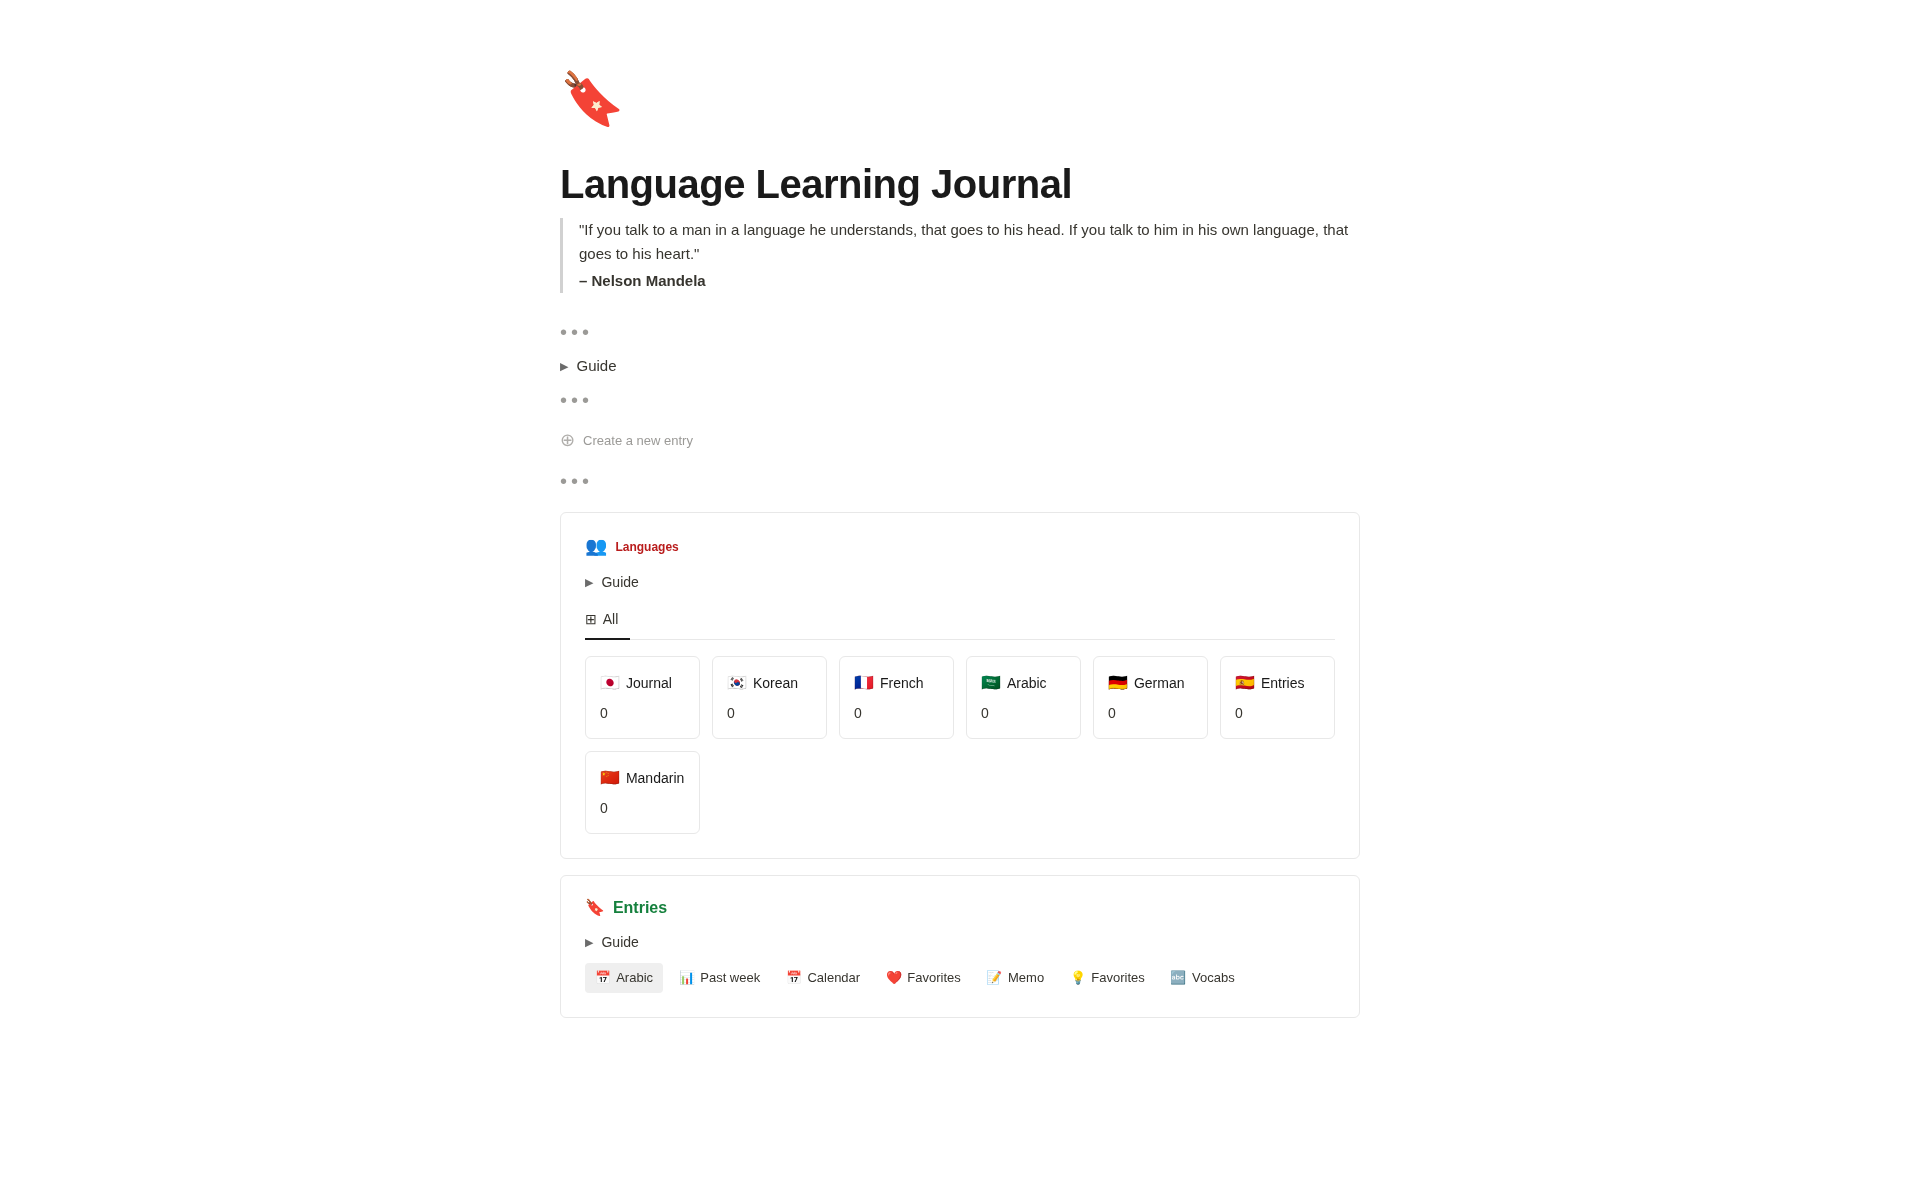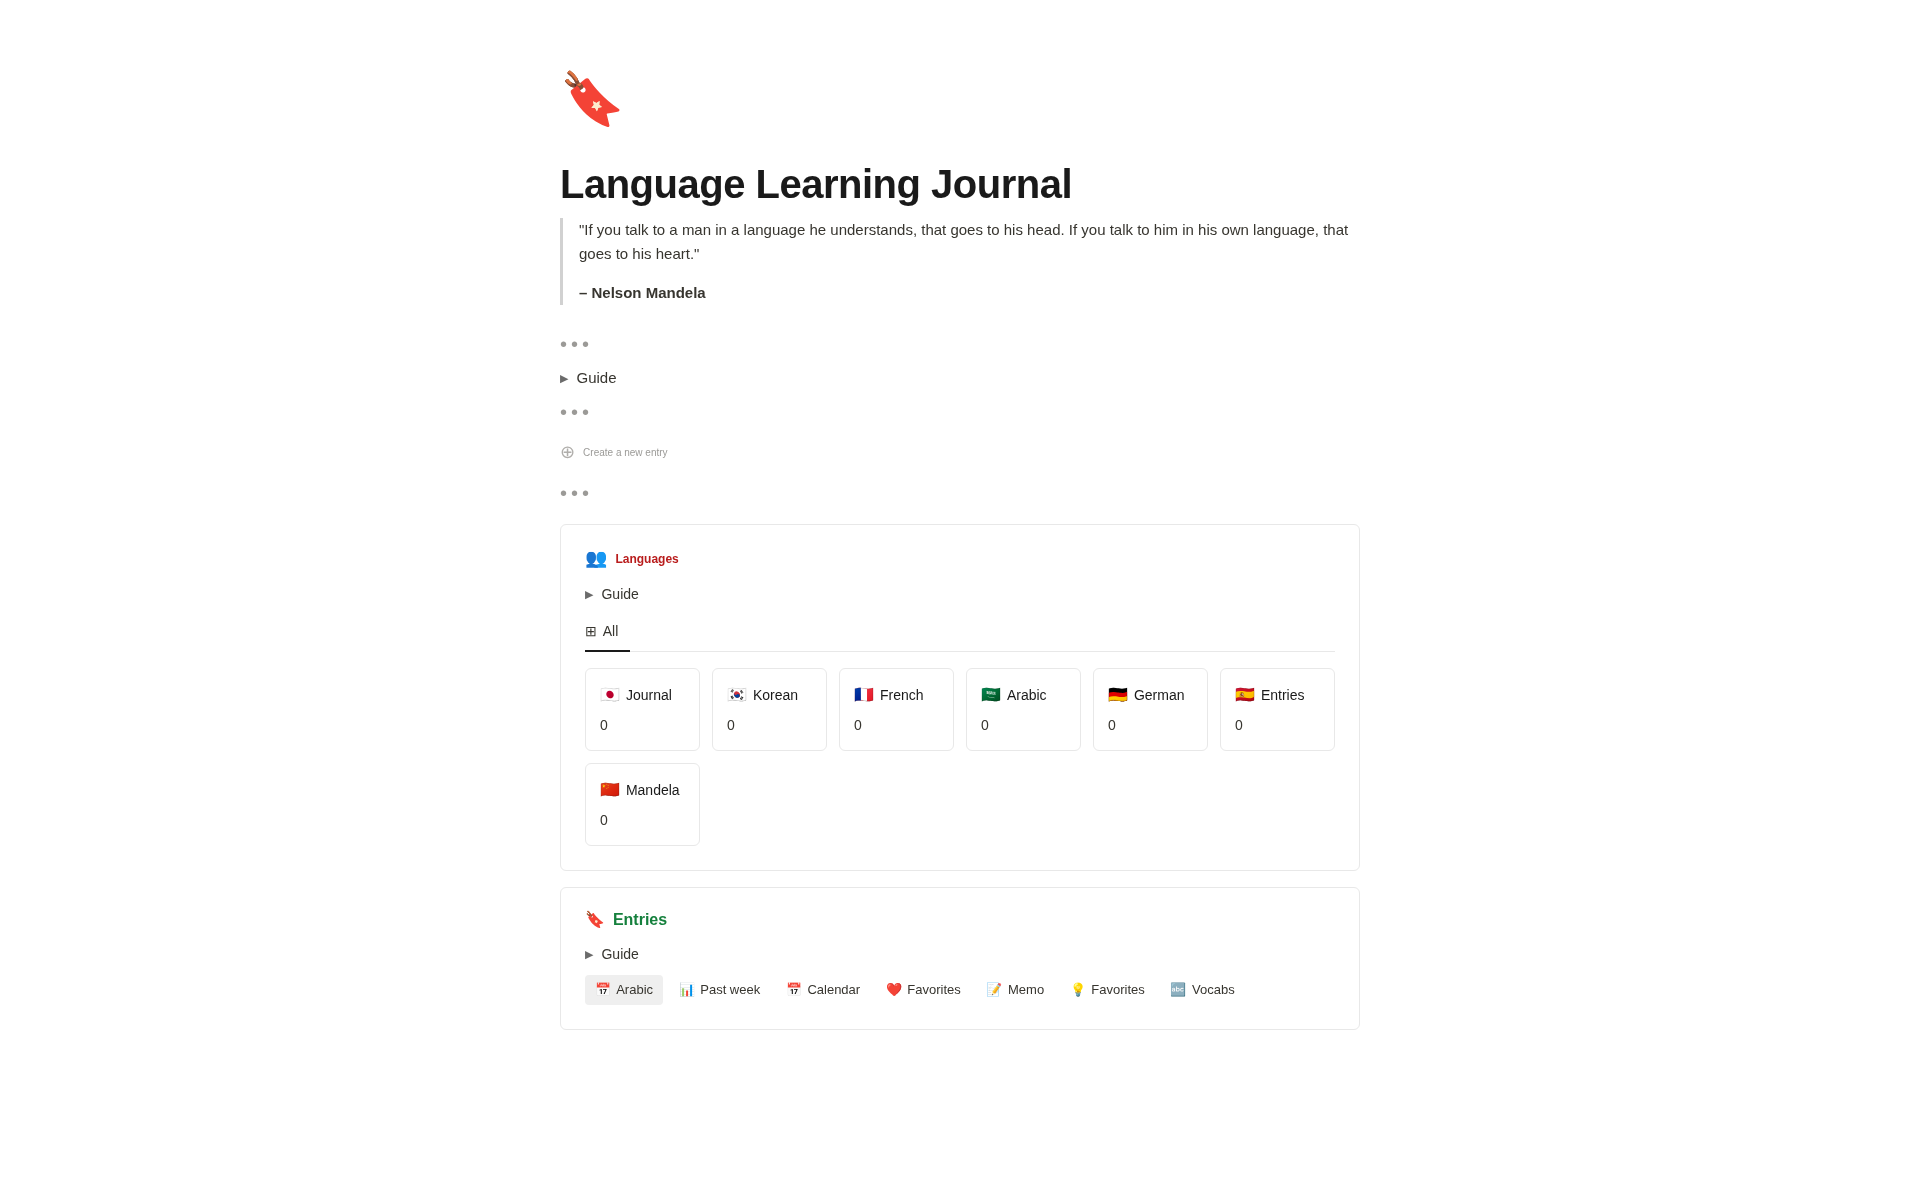--- a/index.html
+++ b/index.html
@@ -40,7 +40,7 @@
     .quote-author {
       font-size: 15px;
       font-weight: 600;
-      margin-top: 16px;
+      margin-top: 4px;
     }
     .dots {
       color: #9b9a97;

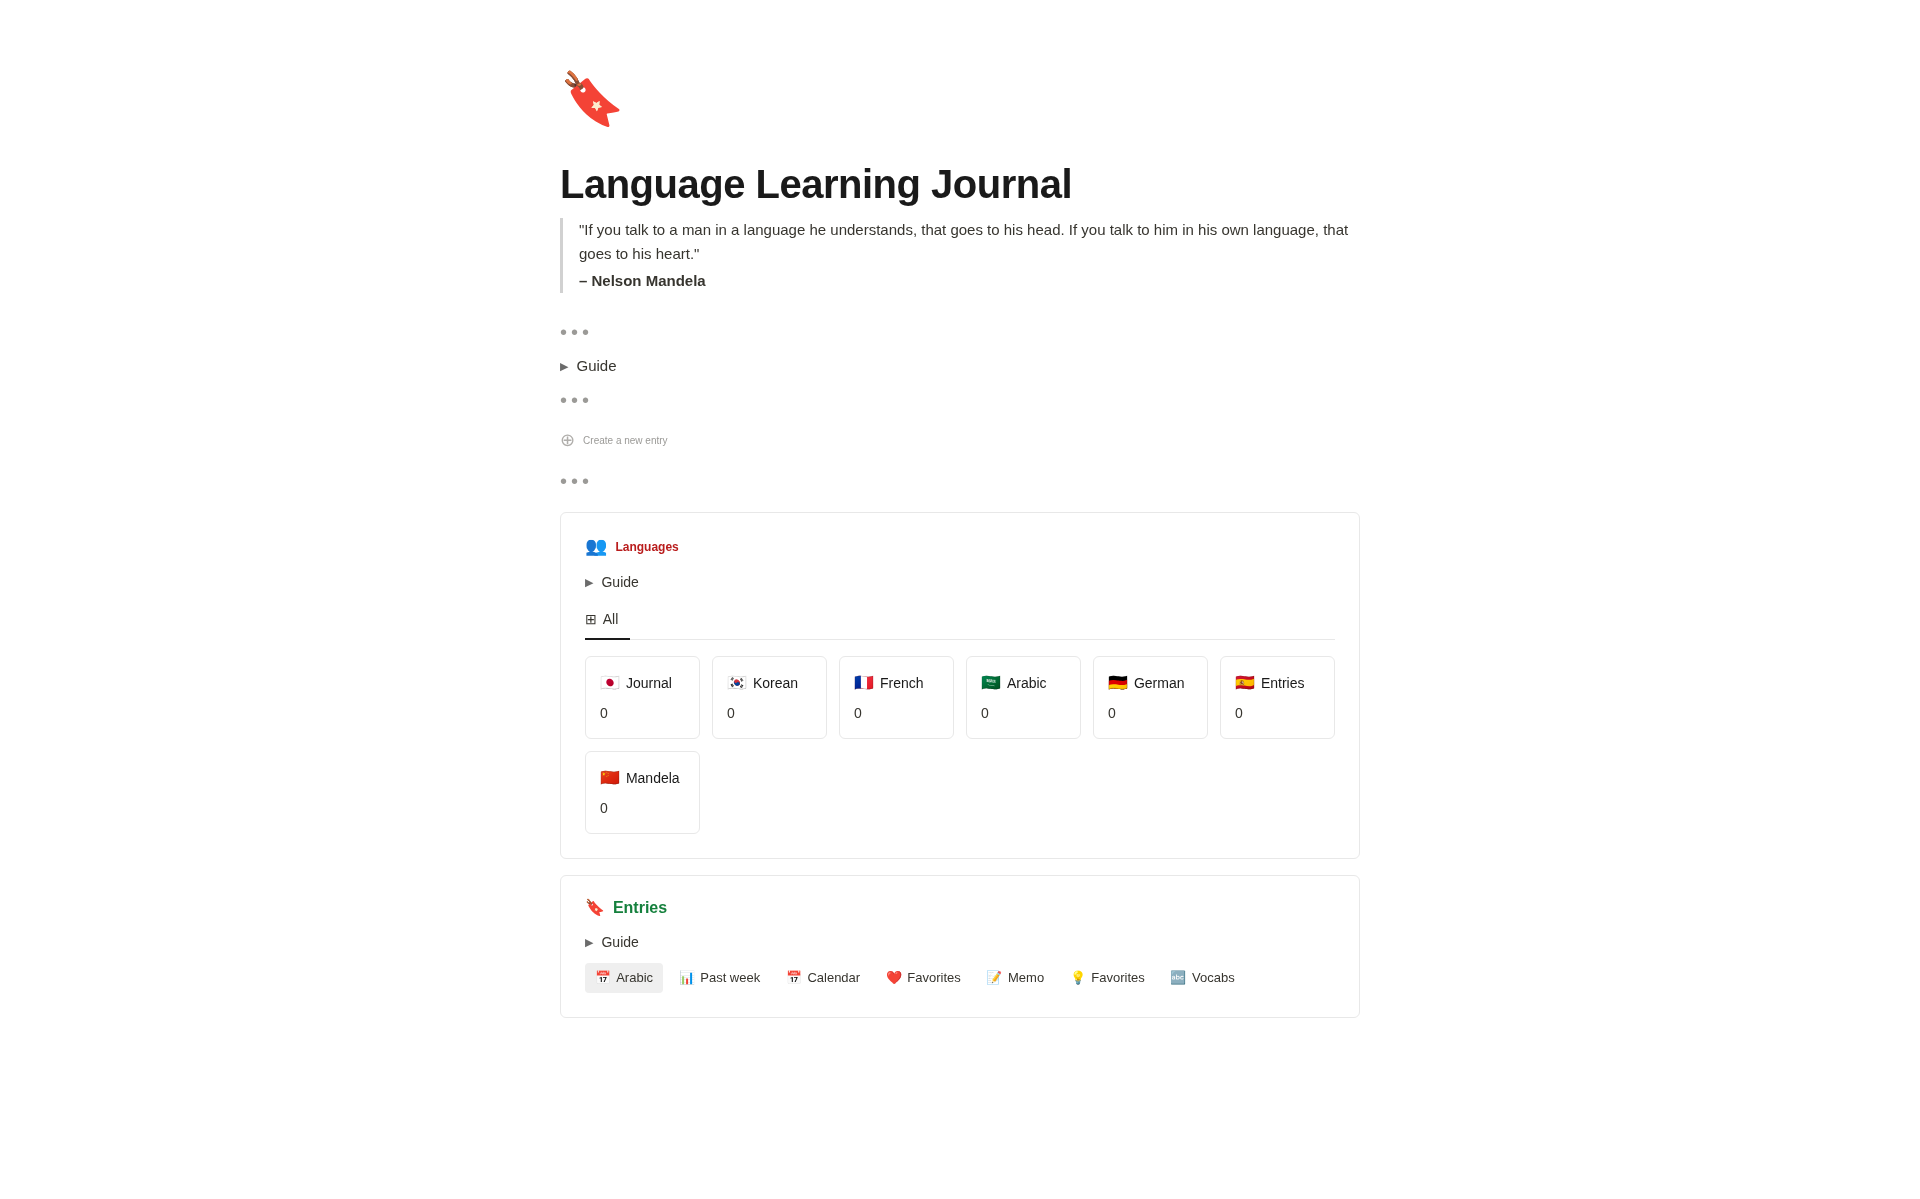--- a/index.html
+++ b/index.html
@@ -76,7 +76,7 @@
       color: #b0aeab;
     }
     .create-entry-label {
-      font-size: 10px;
+      font-size: 13px;
     }
     .database-block {
       border: 1px solid #e8e8e8;

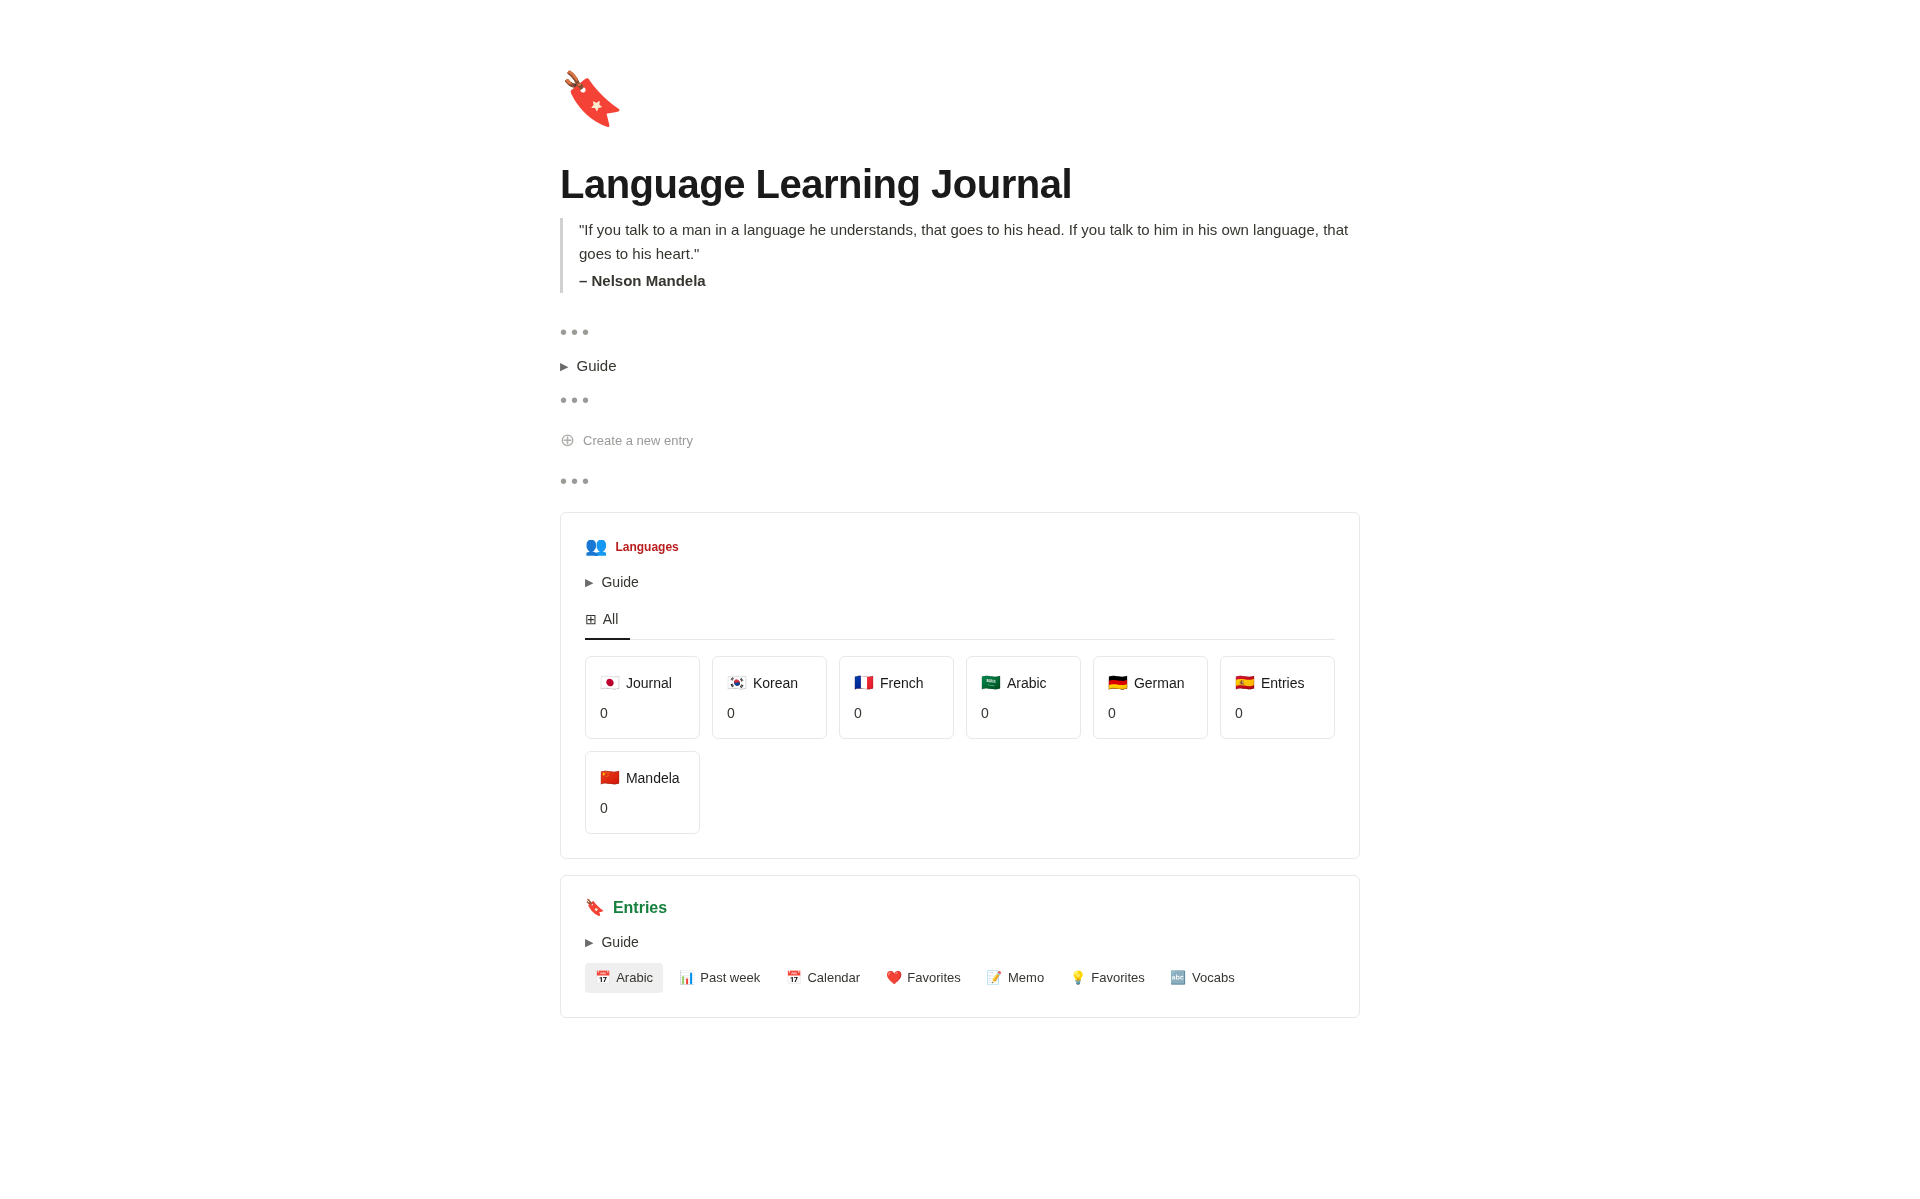--- a/index.html
+++ b/index.html
@@ -303,7 +303,7 @@
         <div class="gallery-card">
     <div class="card-lang-row">
       <span class="card-flag">🇨🇳</span>
-      <span class="card-lang-name">Mandela</span>
+      <span class="card-lang-name">Mandarin</span>
     </div>
     <div class="card-count">0</div>
   </div>

